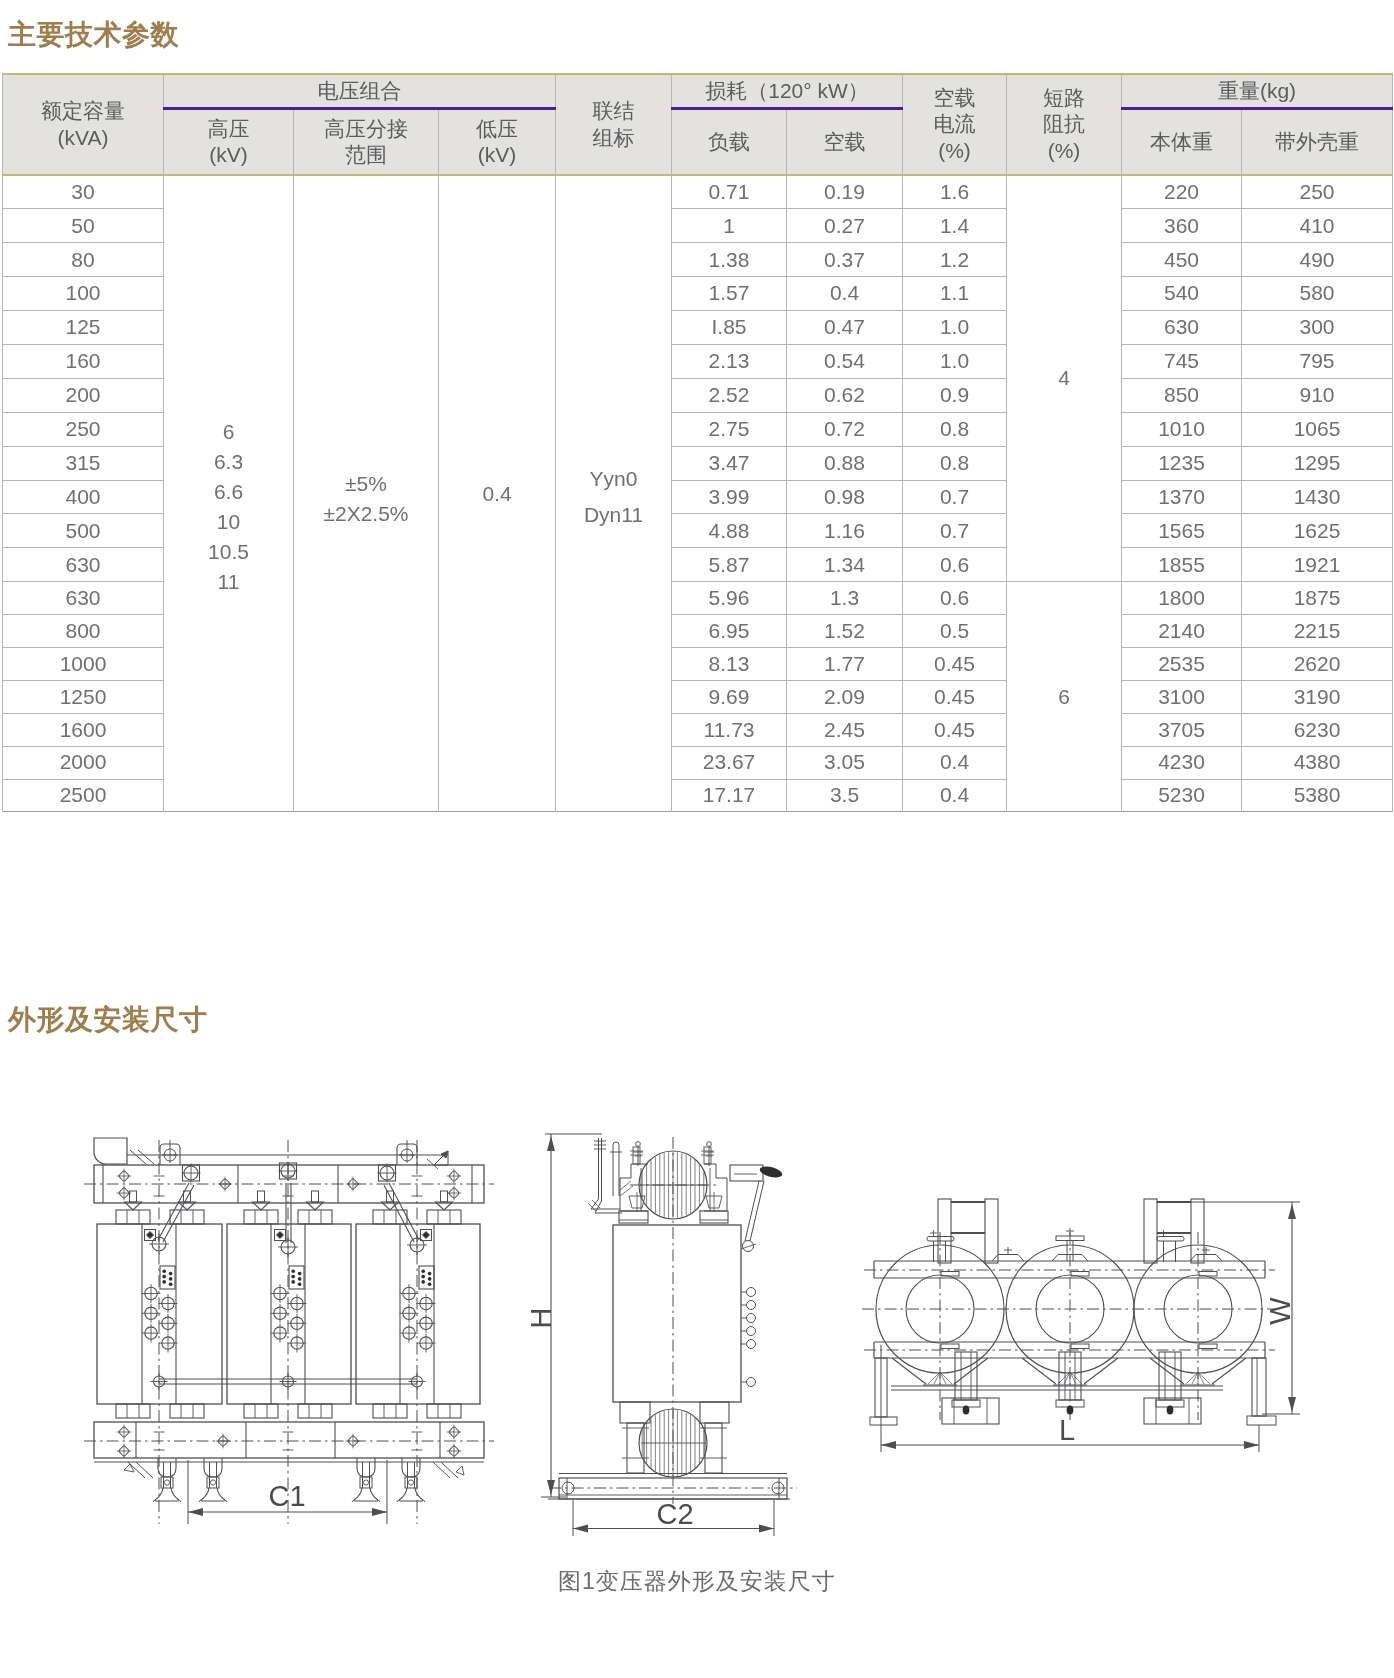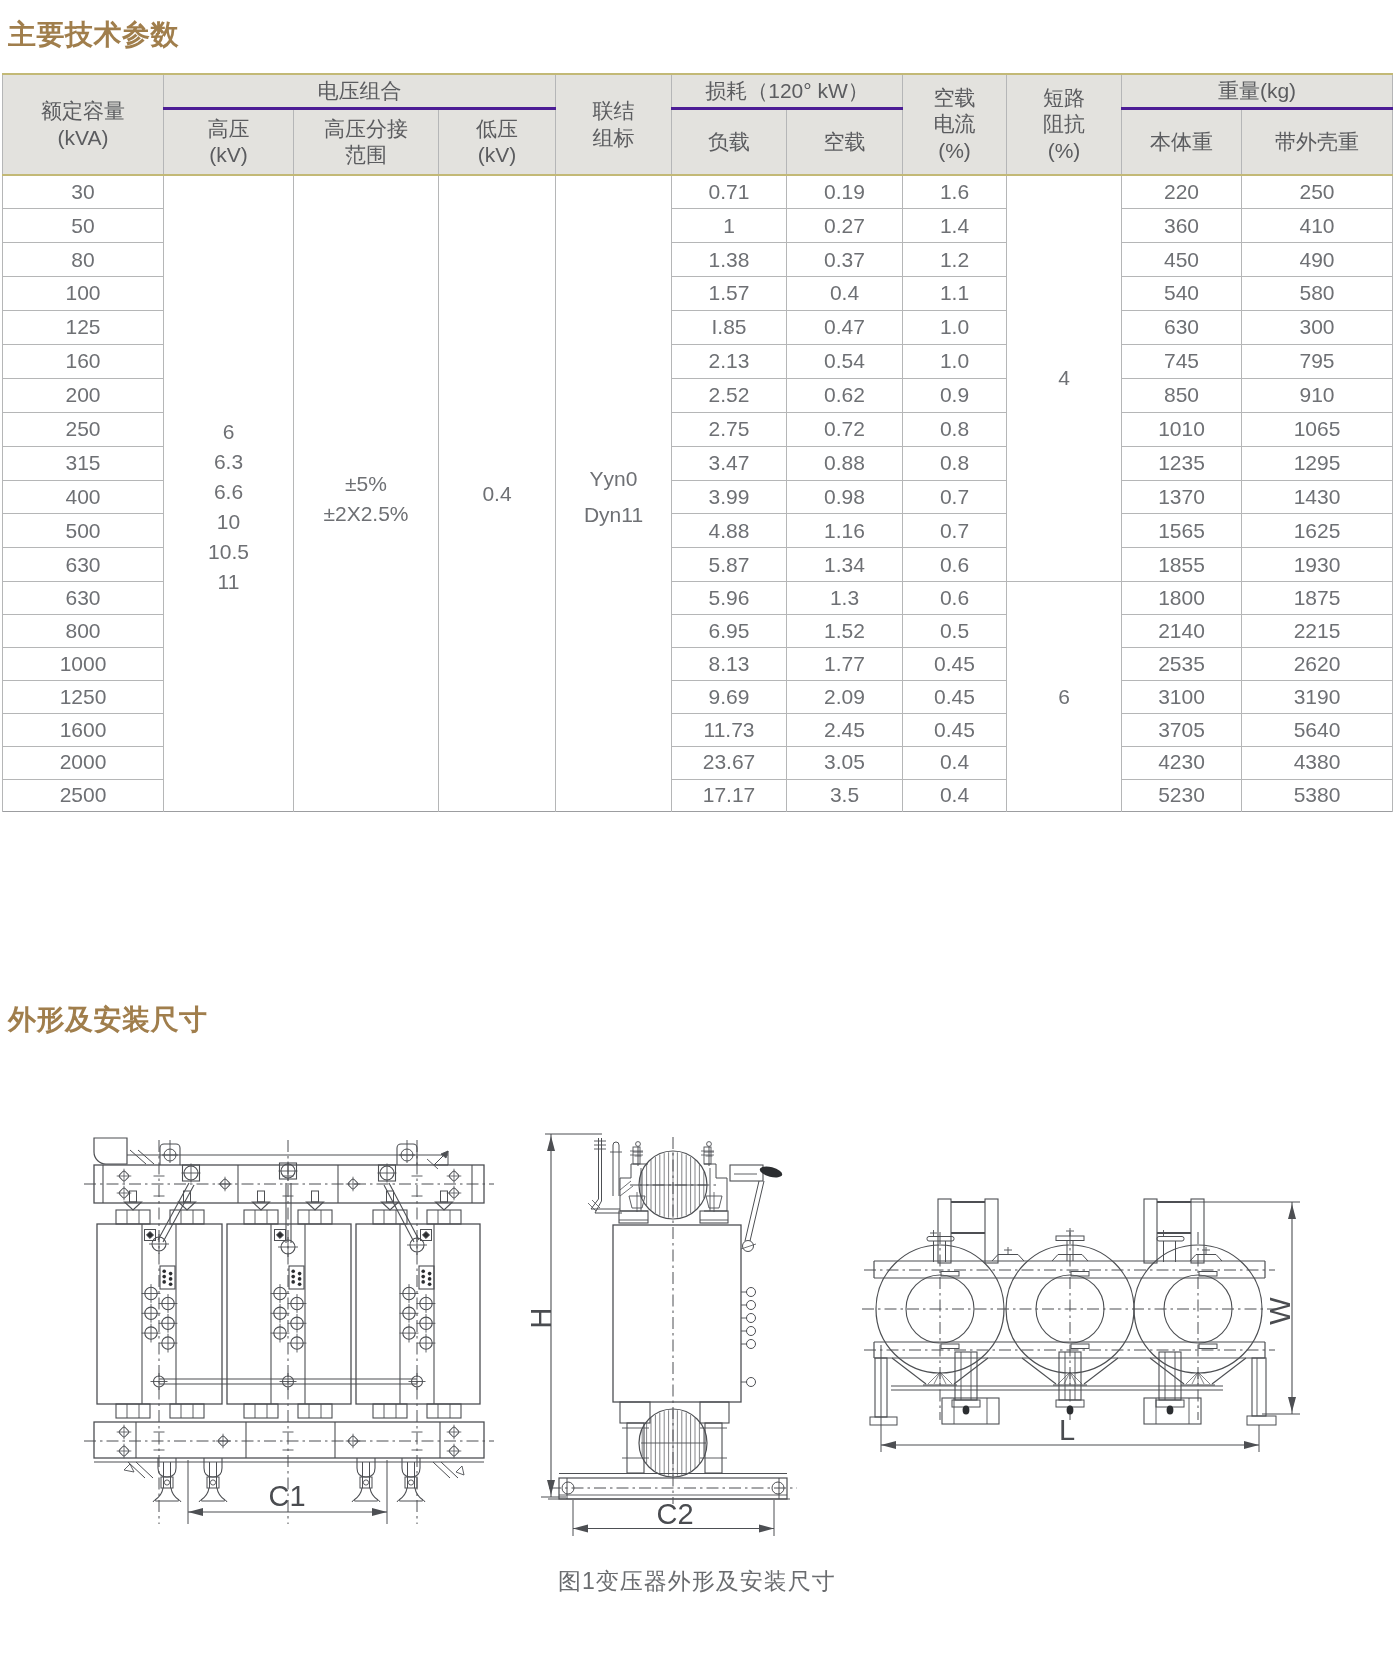--- a/index.html
+++ b/index.html
@@ -158,7 +158,7 @@
         <td class="d">1.34</td>
         <td class="d">0.6</td>
         <td class="d">1855</td>
-        <td class="d">1930</td>
+        <td class="d">1921</td>
       </tr>
 <tr class="b2">
         <td class="d">630</td>

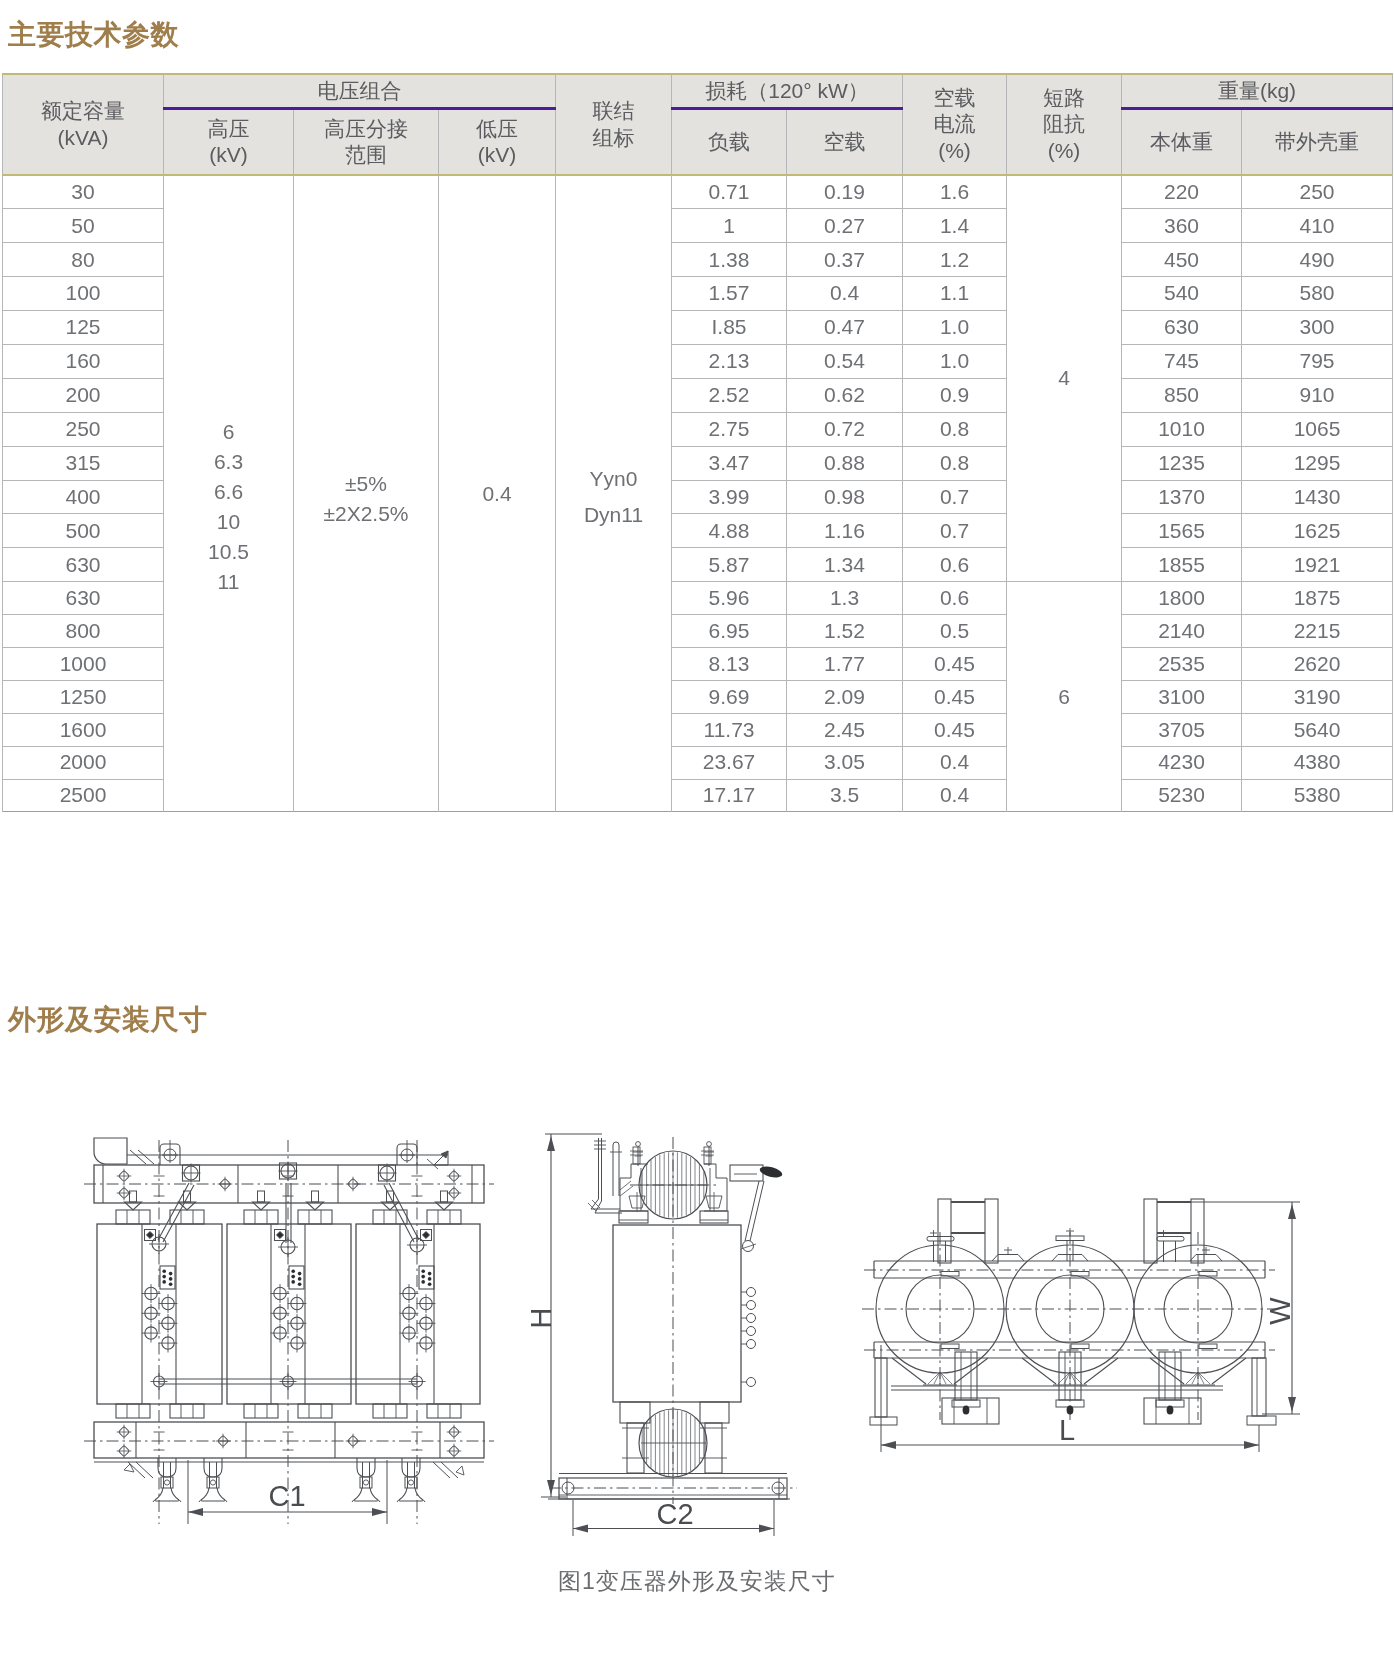--- a/index.html
+++ b/index.html
@@ -199,7 +199,7 @@
         <td class="d">2.45</td>
         <td class="d">0.45</td>
         <td class="d">3705</td>
-        <td class="d">5640</td>
+        <td class="d">6230</td>
       </tr>
 <tr class="b2">
         <td class="d">2000</td>

